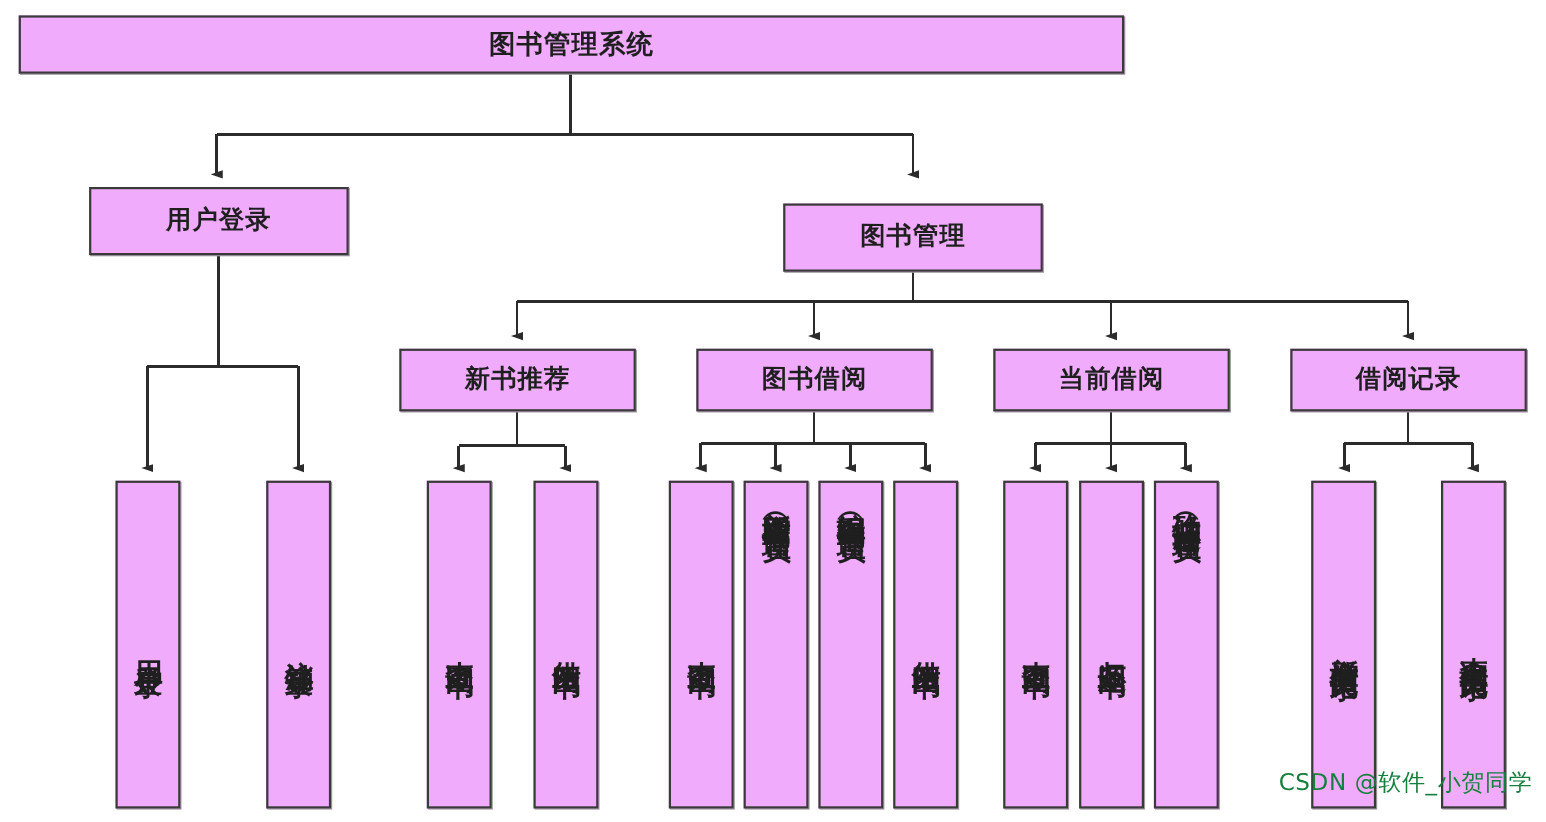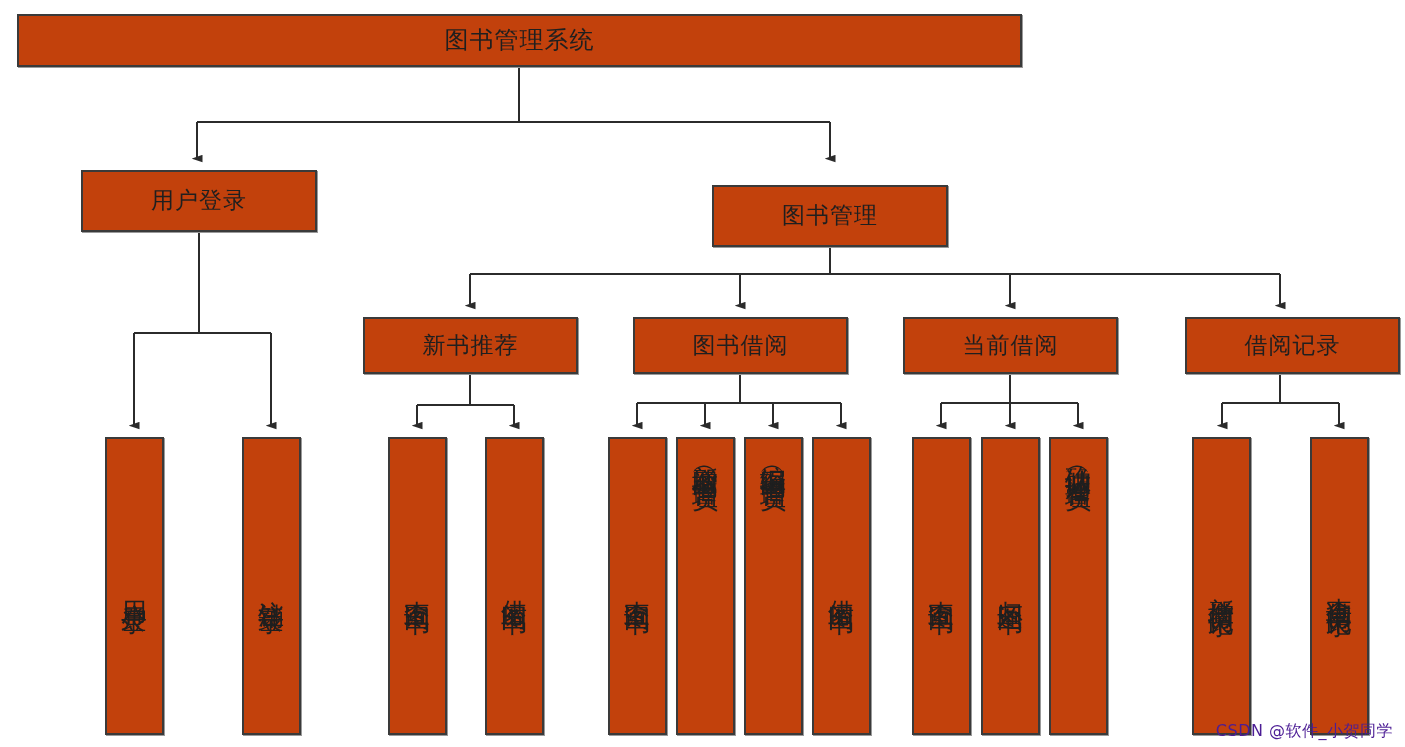--- a/index.html
+++ b/index.html
@@ -30,13 +30,14 @@
   .node {
     position: absolute;
     box-sizing: border-box;
-    background: #c2410c;
+    background: #f0abfc;
     border: 2px solid #3a3a3a;
     box-shadow: 1px 1px 0 0 #9a9a9a;
     display: flex;
     align-items: center;
     justify-content: center;
     z-index: 2;
+    font-weight: bold;
   }
   .node-label {
     font-family: "DejaVu Sans", "Liberation Sans", sans-serif;

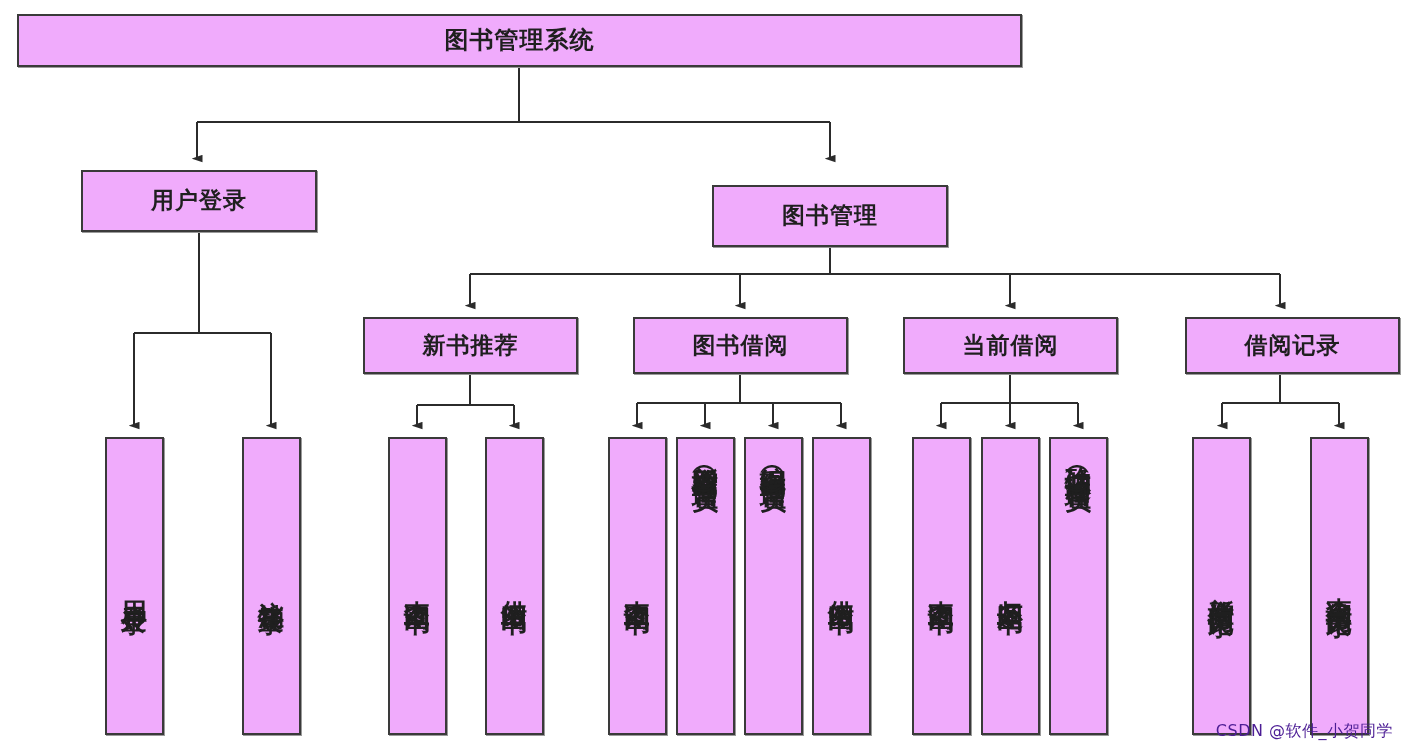--- a/index.html
+++ b/index.html
@@ -157,7 +157,7 @@
   <div class="node horizontal" style="left:633px; top:317px; width:215px; height:57px;">
     <span class="node-label">图书借阅</span>
   </div>
-  <div class="node horizontal" style="left:1173px; top:317px; width:215px; height:57px;margin-left:12px;">
+  <div class="node horizontal" style="left:1173px; top:317px; width:215px; height:57px;">
     <span class="node-label">借阅记录</span>
   </div>
 

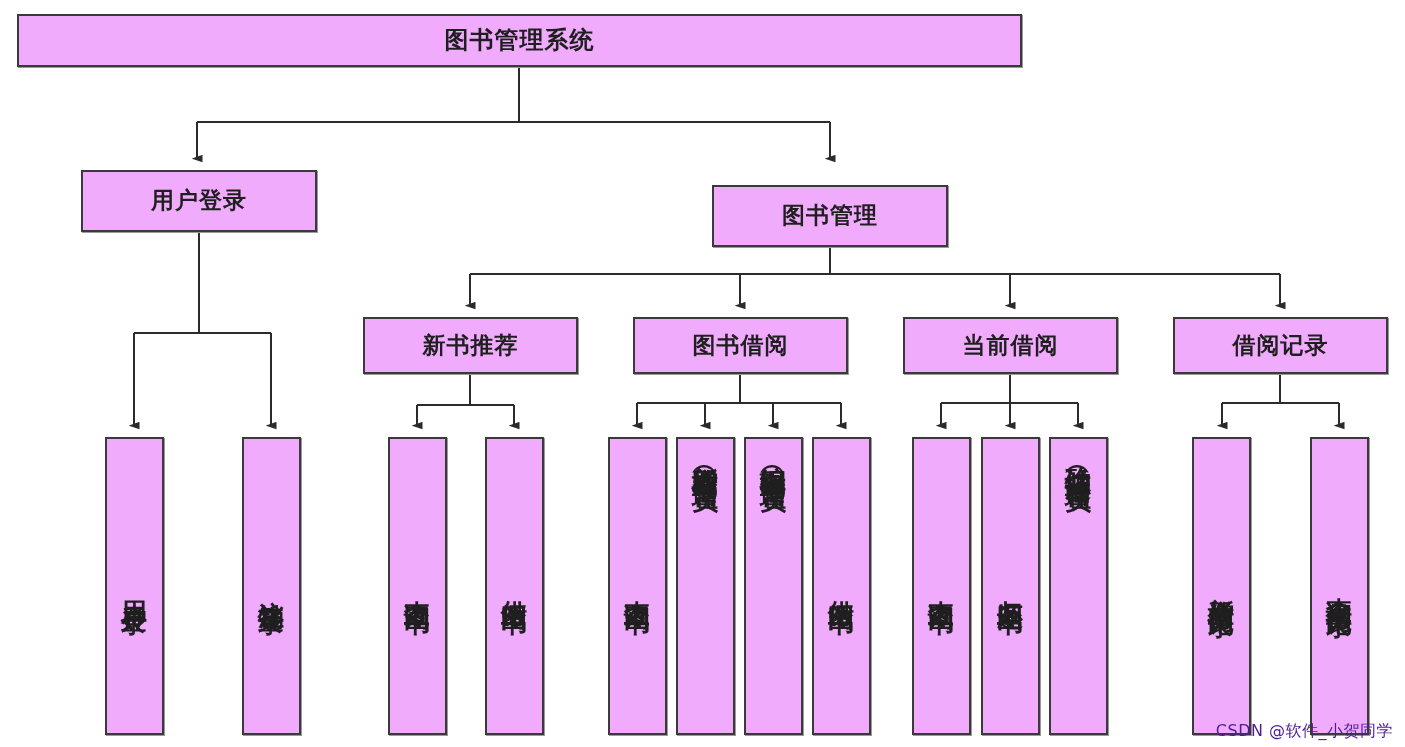--- a/index.html
+++ b/index.html
@@ -72,9 +72,9 @@
   .watermark {
     position: absolute;
     right: 12px;
-    bottom: 5px;
-    font-size: 16px;
-    color: #4c1d95;
+    bottom: 22px;
+    font-size: 21px;
+    color: #15803d;
     letter-spacing: 0.5px;
     z-index: 5;
     white-space: nowrap;

